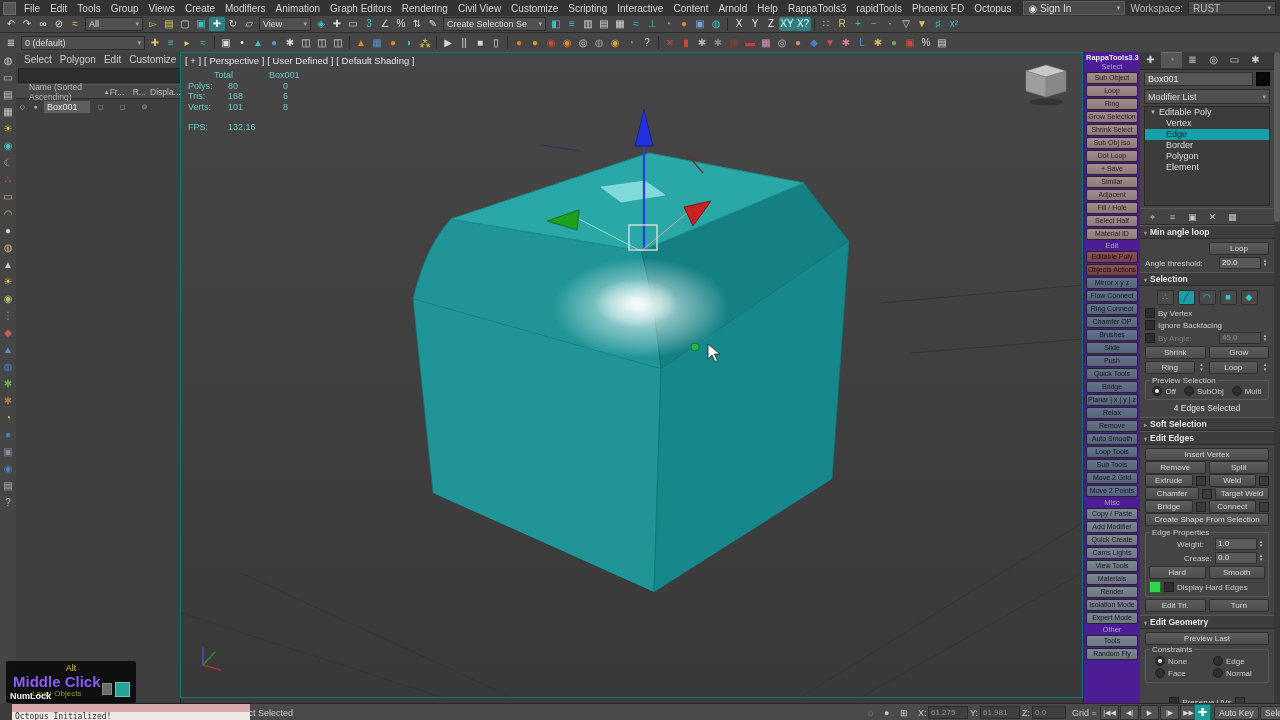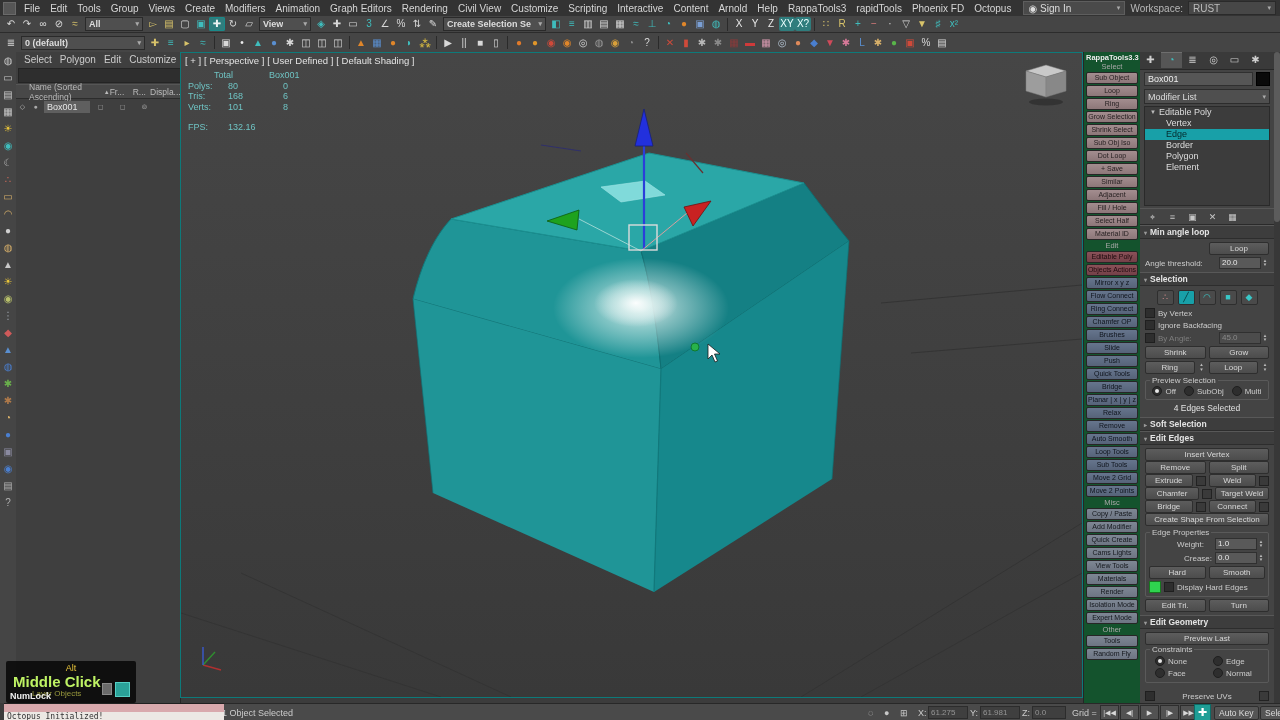--- a/index.html
+++ b/index.html
@@ -29,7 +29,7 @@
   .tb-icon.active{background:#2f7d7d;box-shadow:inset 0 0 0 1px #1a8a8a;}
   .tb-sep{width:1px;height:13px;background:#2a2a2a;margin:0 3px;flex:none;}
   .tb-dd{background:#4f4f4f;border:1px solid #2a2a2a;height:12px;font-size:9px;color:#ddd;
-         display:flex;align-items:center;padding:0 3px;margin:0 2px;flex:none;font-weight:bold;}
+         display:flex;align-items:center;padding:0 3px;margin:0 2px;flex:none;}
   .dd-val{white-space:nowrap;overflow:hidden;}
 
   

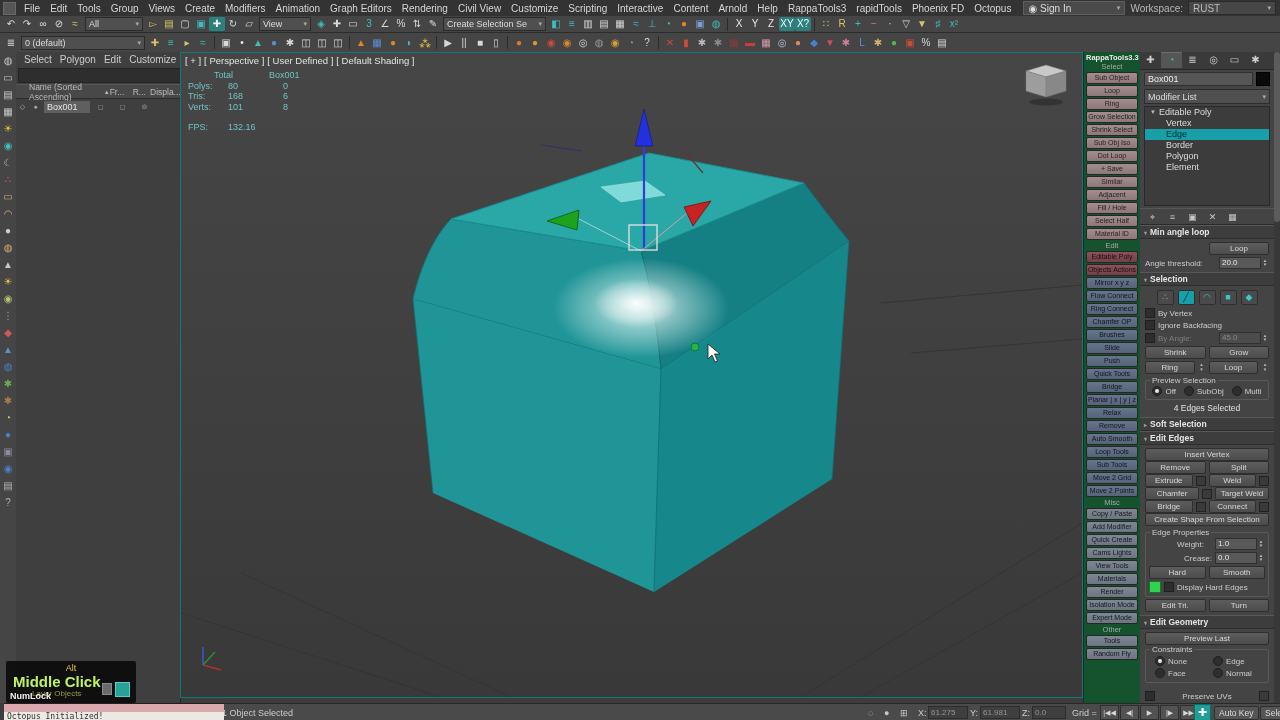--- a/index.html
+++ b/index.html
@@ -66,7 +66,7 @@
   .st-fps{margin-top:10px;display:flex;}
 
   
-  .rt-panel{position:absolute;left:1083px;top:52px;width:57px;height:651px;background:#14532d;
+  .rt-panel{position:absolute;left:1083px;top:52px;width:57px;height:651px;background:#4c1d95;
             border-left:1px solid #262626;padding:1px 2px;box-sizing:border-box;}
   .rt-title{font-size:7.5px;font-weight:bold;color:#ececec;text-align:center;line-height:9px;}
   .rt-header{font-size:7.5px;color:#a8a8a8;text-align:center;height:9px;line-height:9px;}

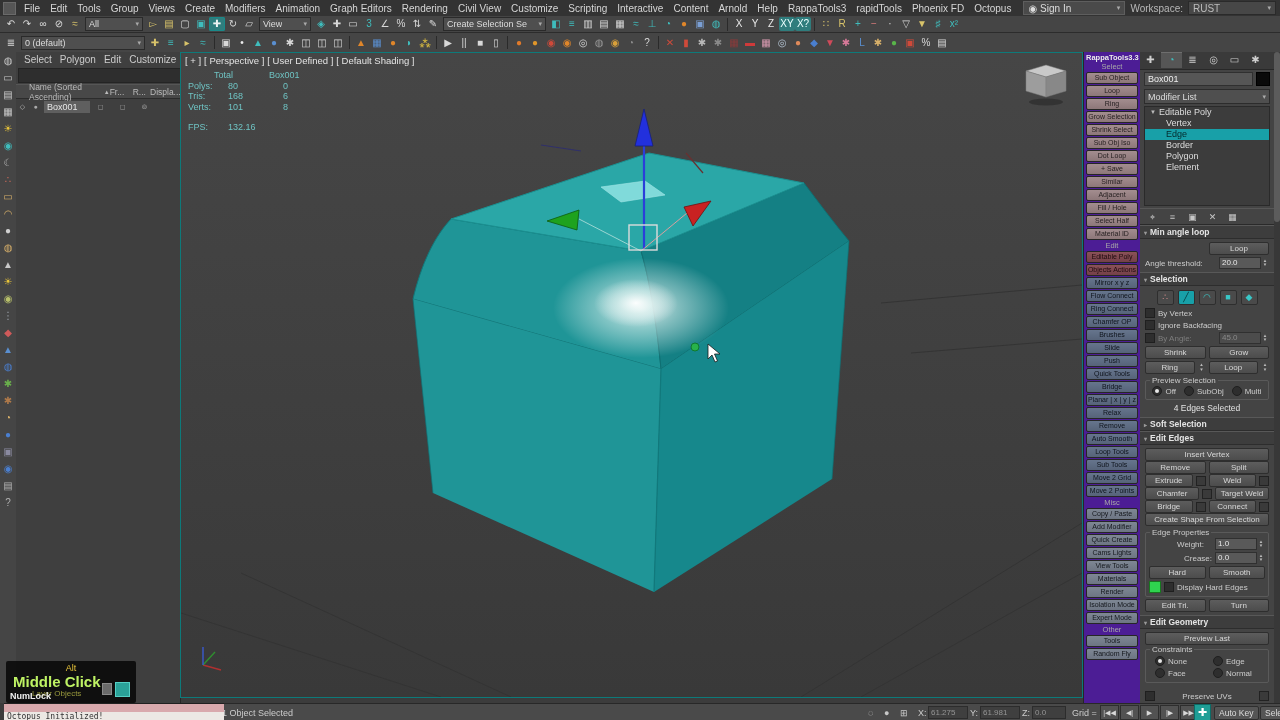--- a/index.html
+++ b/index.html
@@ -134,7 +134,7 @@
   .overlay{position:absolute;left:6px;top:661px;width:130px;height:42px;background:rgba(12,12,12,.93);
            z-index:6;border-radius:2px;}
   .ov-alt{position:absolute;top:2px;width:100%;text-align:center;color:#e8c43a;font-size:9px;}
-  .ov-main{position:absolute;top:12px;left:7px;color:#bef264;font-size:15px;font-weight:bold;}
+  .ov-main{position:absolute;top:12px;left:7px;color:#8b5cf6;font-size:15px;font-weight:bold;}
   .ov-sub{position:absolute;top:28px;left:26px;color:#99993c;font-size:8px;}
   .ov-num{position:absolute;bottom:2px;left:4px;color:#efefef;font-size:9px;font-weight:bold;}
   .ov-ico1{position:absolute;right:24px;bottom:8px;width:8px;height:10px;background:#6a6a6a;border:1px solid #8a8a8a;}

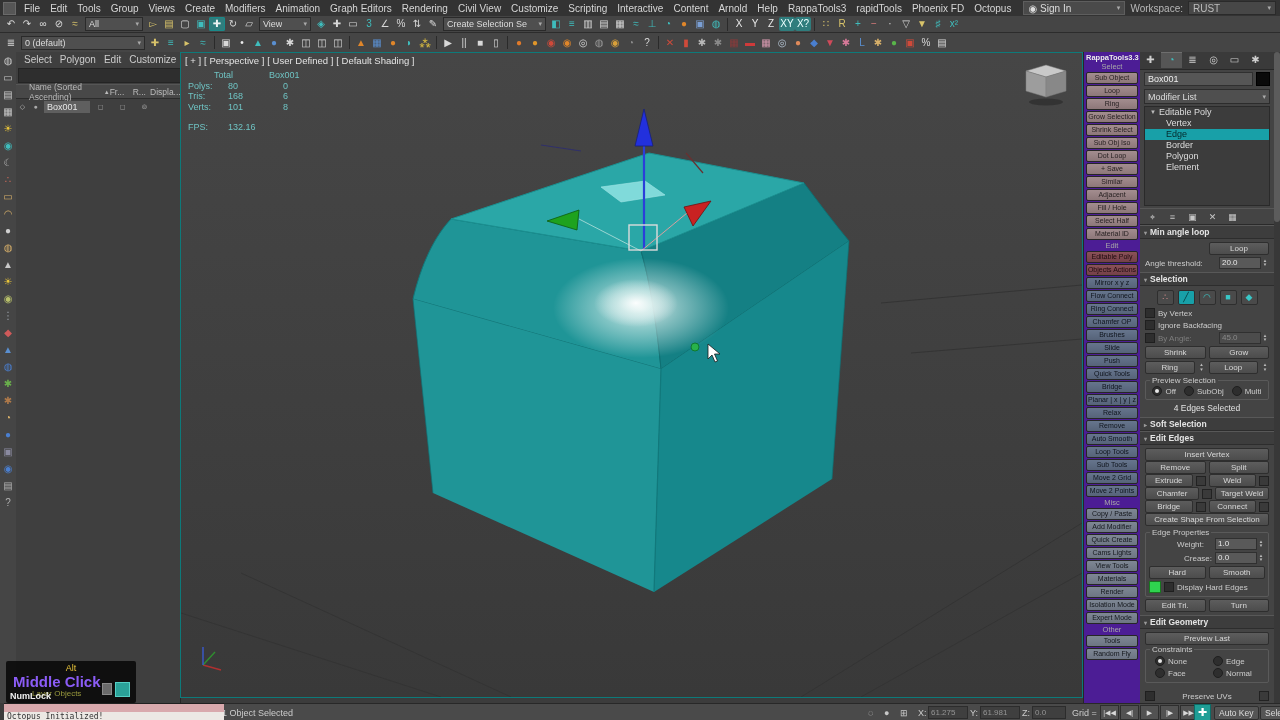--- a/index.html
+++ b/index.html
@@ -789,7 +789,7 @@
             </span>
           </div>
       </div>
-      <div class="row" style="justify-content:space-between;margin-top:6px">
+      <div class="row" style="justify-content:center;margin-top:12px">
         <span class="chk"></span>
         <span class="lab">Preserve UVs</span>
         <span class="setbox"></span>

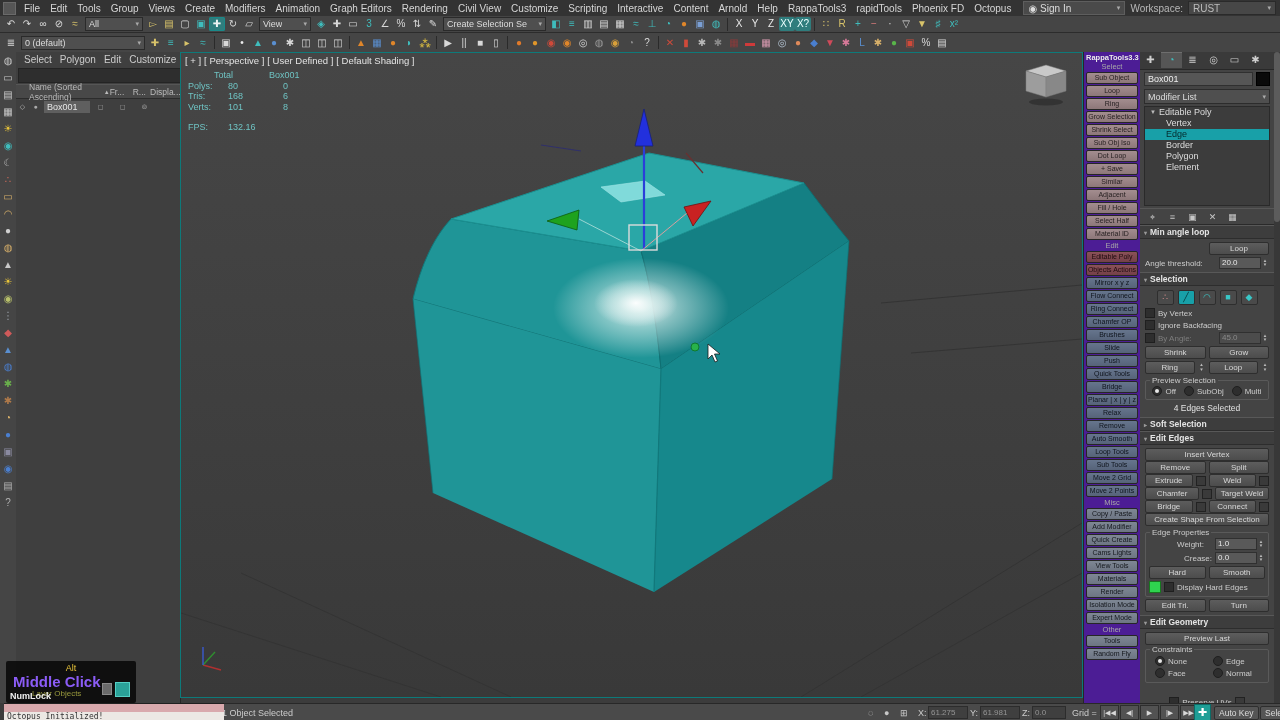--- a/index.html
+++ b/index.html
@@ -140,7 +140,7 @@
   .ov-ico1{position:absolute;right:24px;bottom:8px;width:8px;height:10px;background:#6a6a6a;border:1px solid #8a8a8a;}
   .ov-ico2{position:absolute;right:6px;bottom:6px;width:13px;height:13px;background:#2aa198;border:1px solid #55cfc4;}
 
-  .listener{position:absolute;left:4px;top:703px;width:220px;height:17px;border-top:1px solid #202020;z-index:4;text-decoration:underline;}
+  .listener{position:absolute;left:12px;top:703px;width:238px;height:17px;border-top:1px solid #202020;z-index:4;text-decoration:underline;}
   .lst-pink{height:8px;background:#d9a9ad;}
   .lst-white{height:9px;background:#ece8e4;color:#333;font-family:"DejaVu Sans Mono",monospace;
              font-size:8px;line-height:9px;padding-left:3px;}

